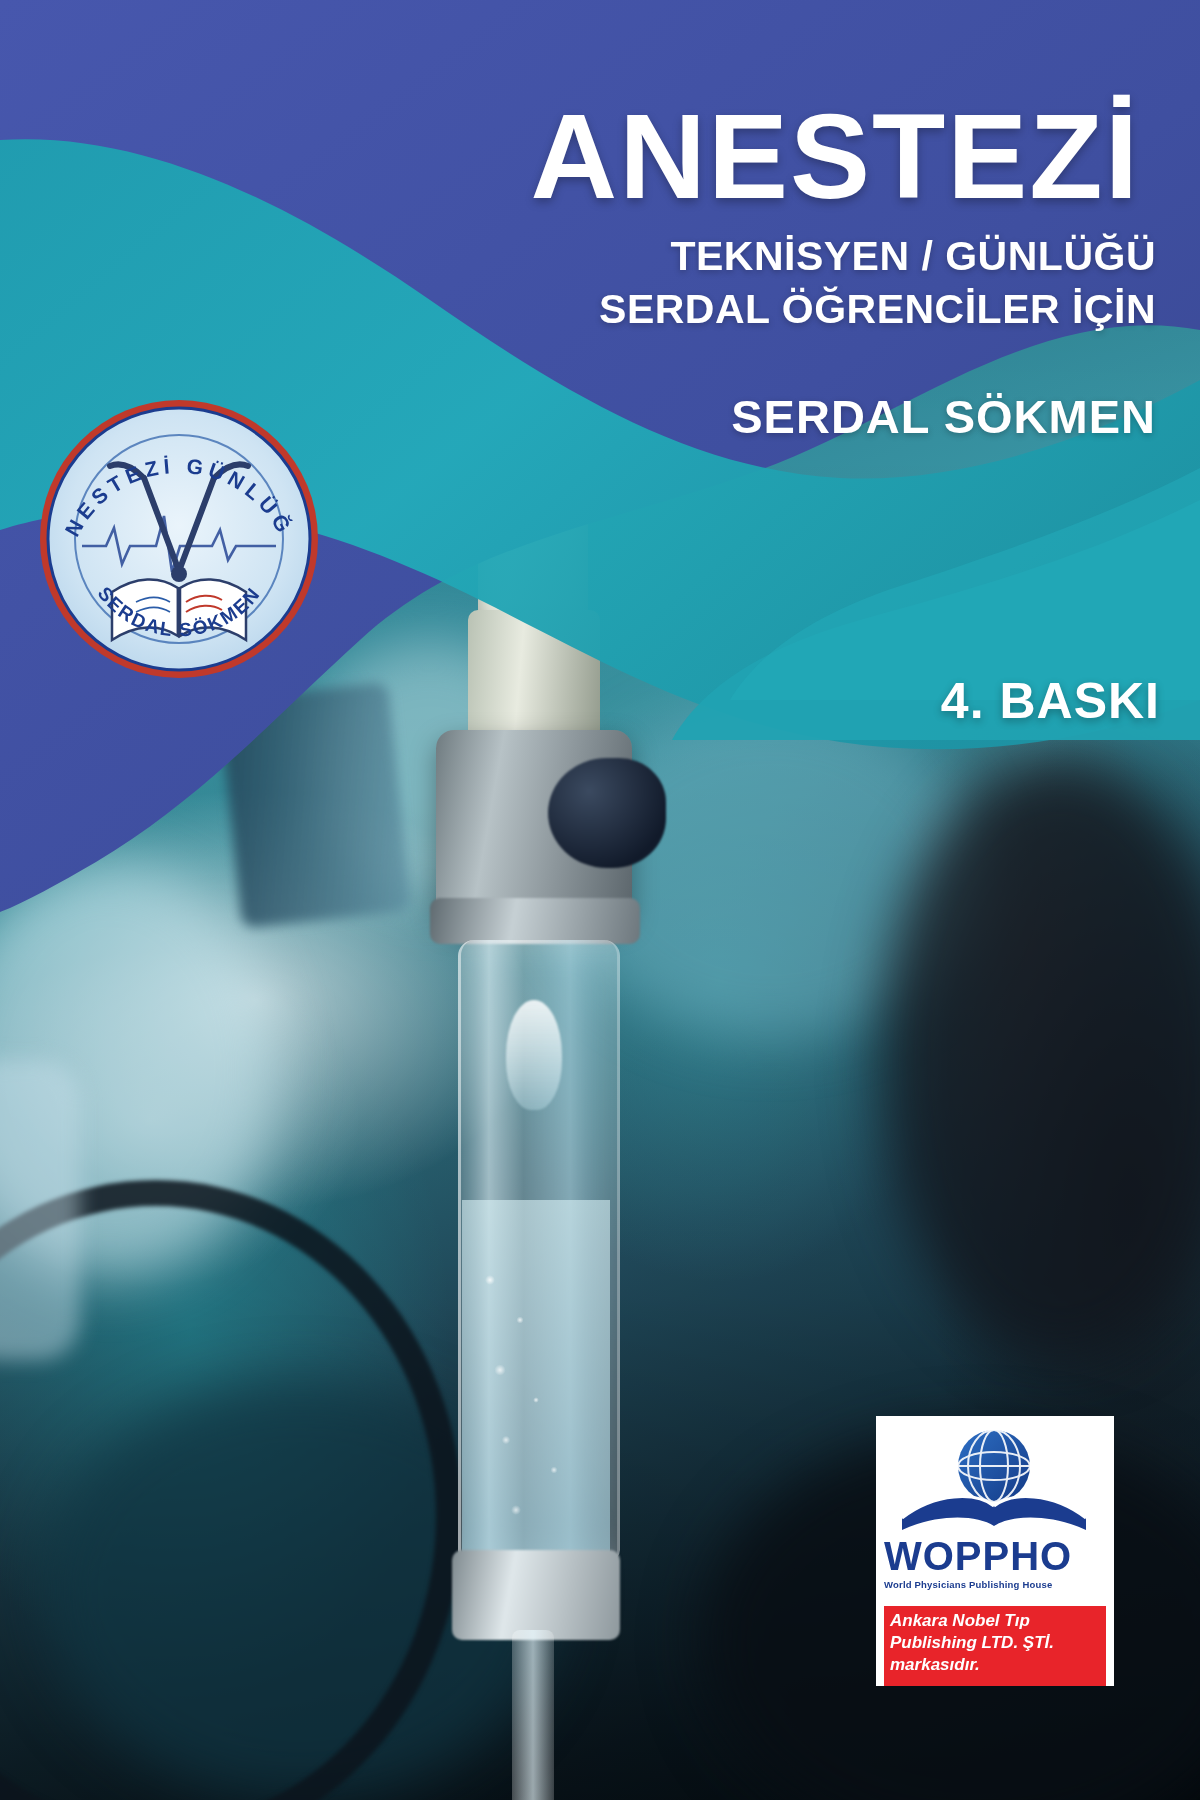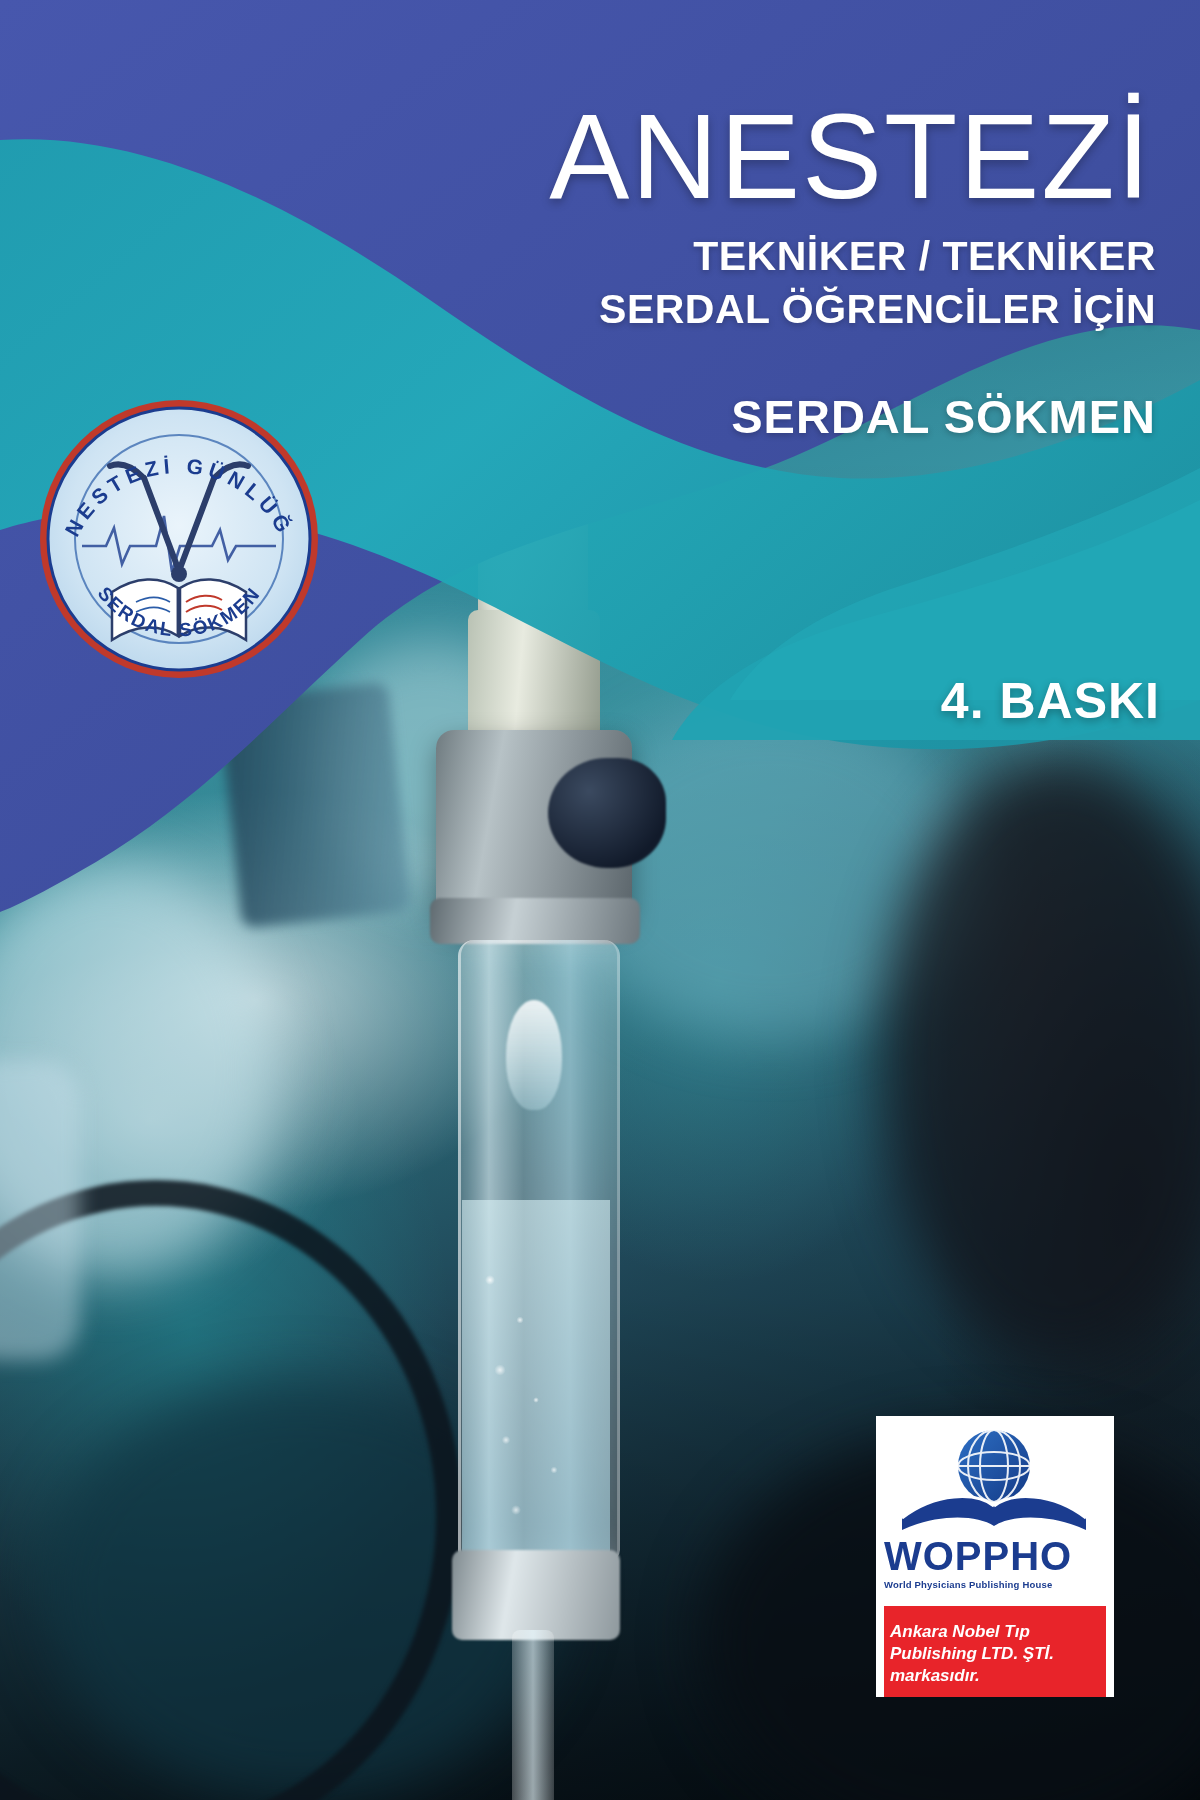--- a/index.html
+++ b/index.html
@@ -242,9 +242,9 @@
   .main-title {
     font-size: 120px;
     line-height: 1.0;
-    font-weight: normal;
+    font-weight: bold;
     letter-spacing: 2px;
-    margin: 0 4px 14px 0;
+    margin: 0 16px 14px 0;
     text-shadow: 0 4px 10px rgba(0,0,0,0.28);
     font-stretch: condensed;
   }

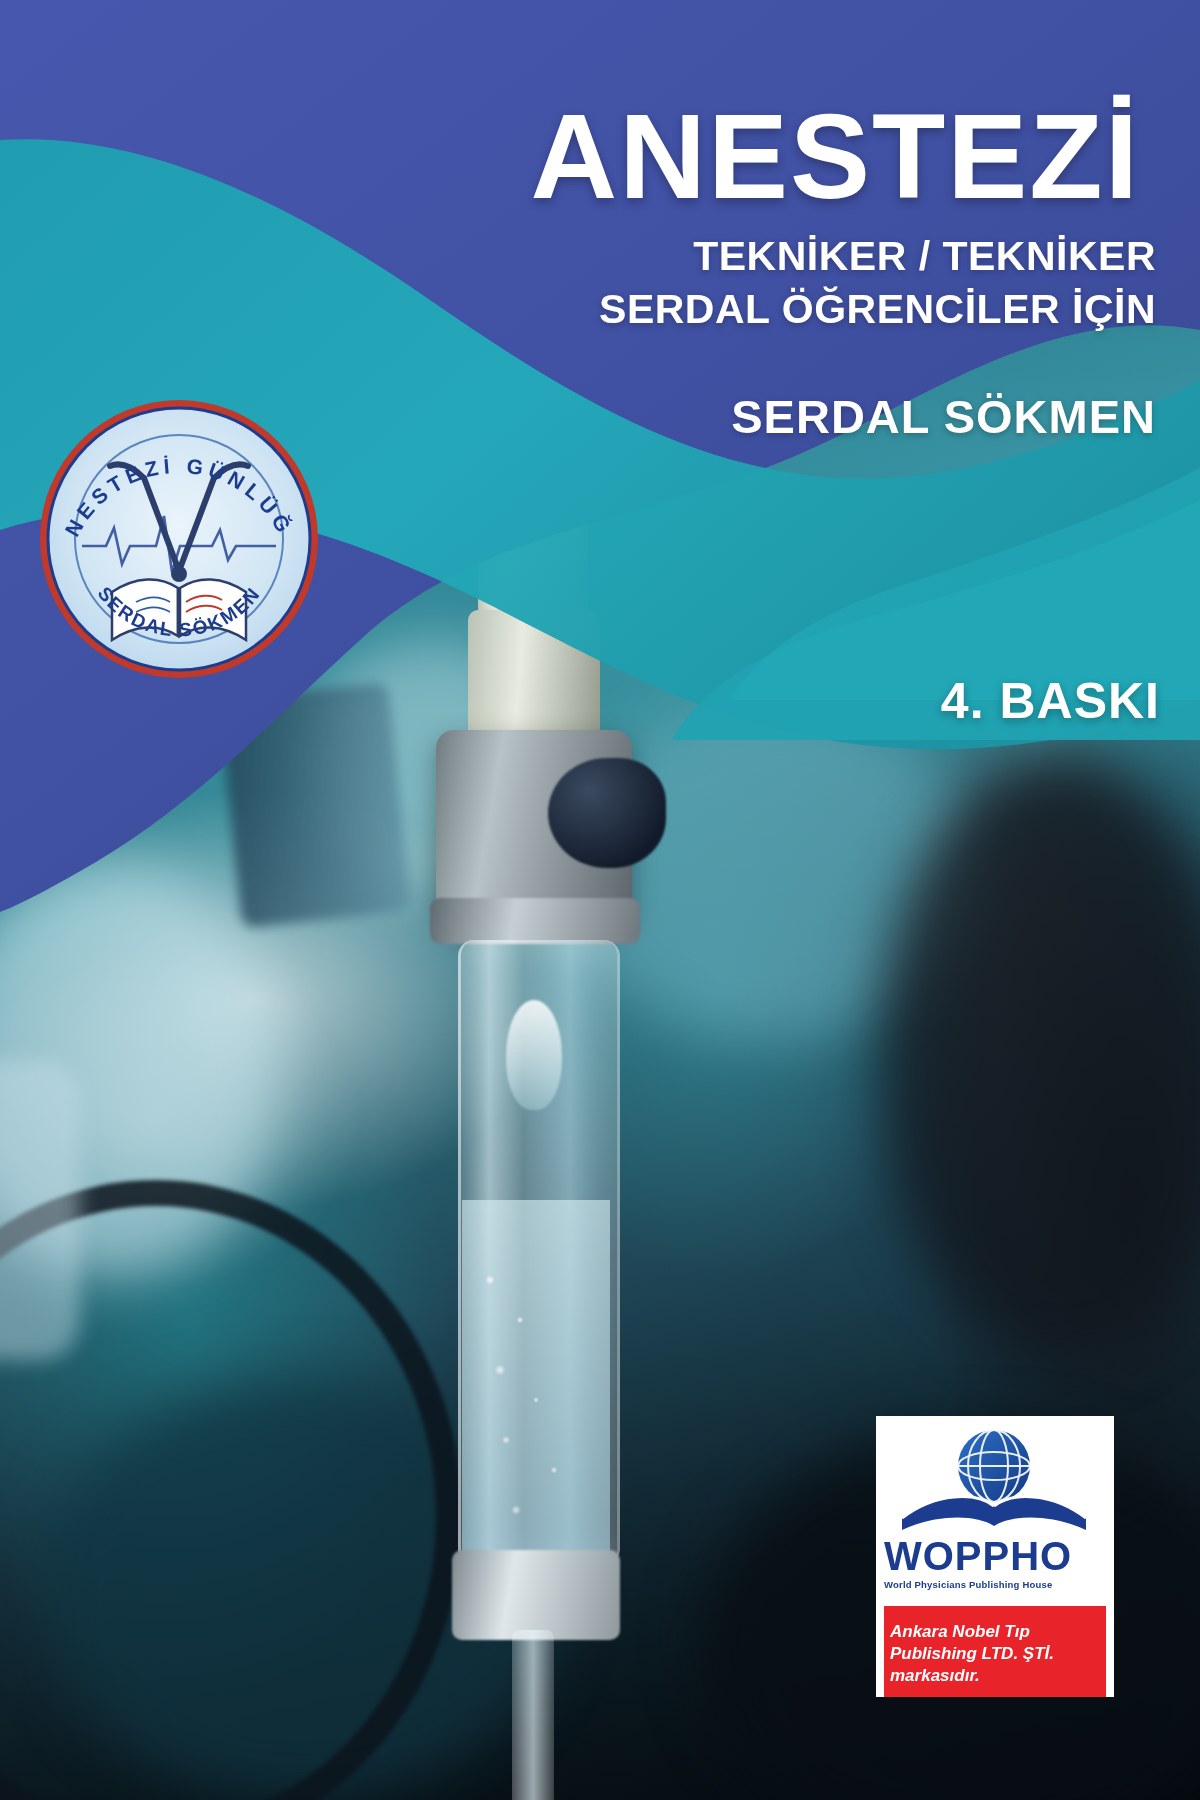--- a/index.html
+++ b/index.html
@@ -389,7 +389,7 @@
 
   <div class="title-block">
     <div class="main-title">ANESTEZİ</div>
-    <div class="sub-line">TEKNİKER / TEKNİKER</div>
+    <div class="sub-line">TEKNİSYEN / GÜNLÜĞÜ</div>
     <div class="sub-line">SERDAL ÖĞRENCİLER İÇİN</div>
     <div class="author">SERDAL SÖKMEN</div>
   </div>

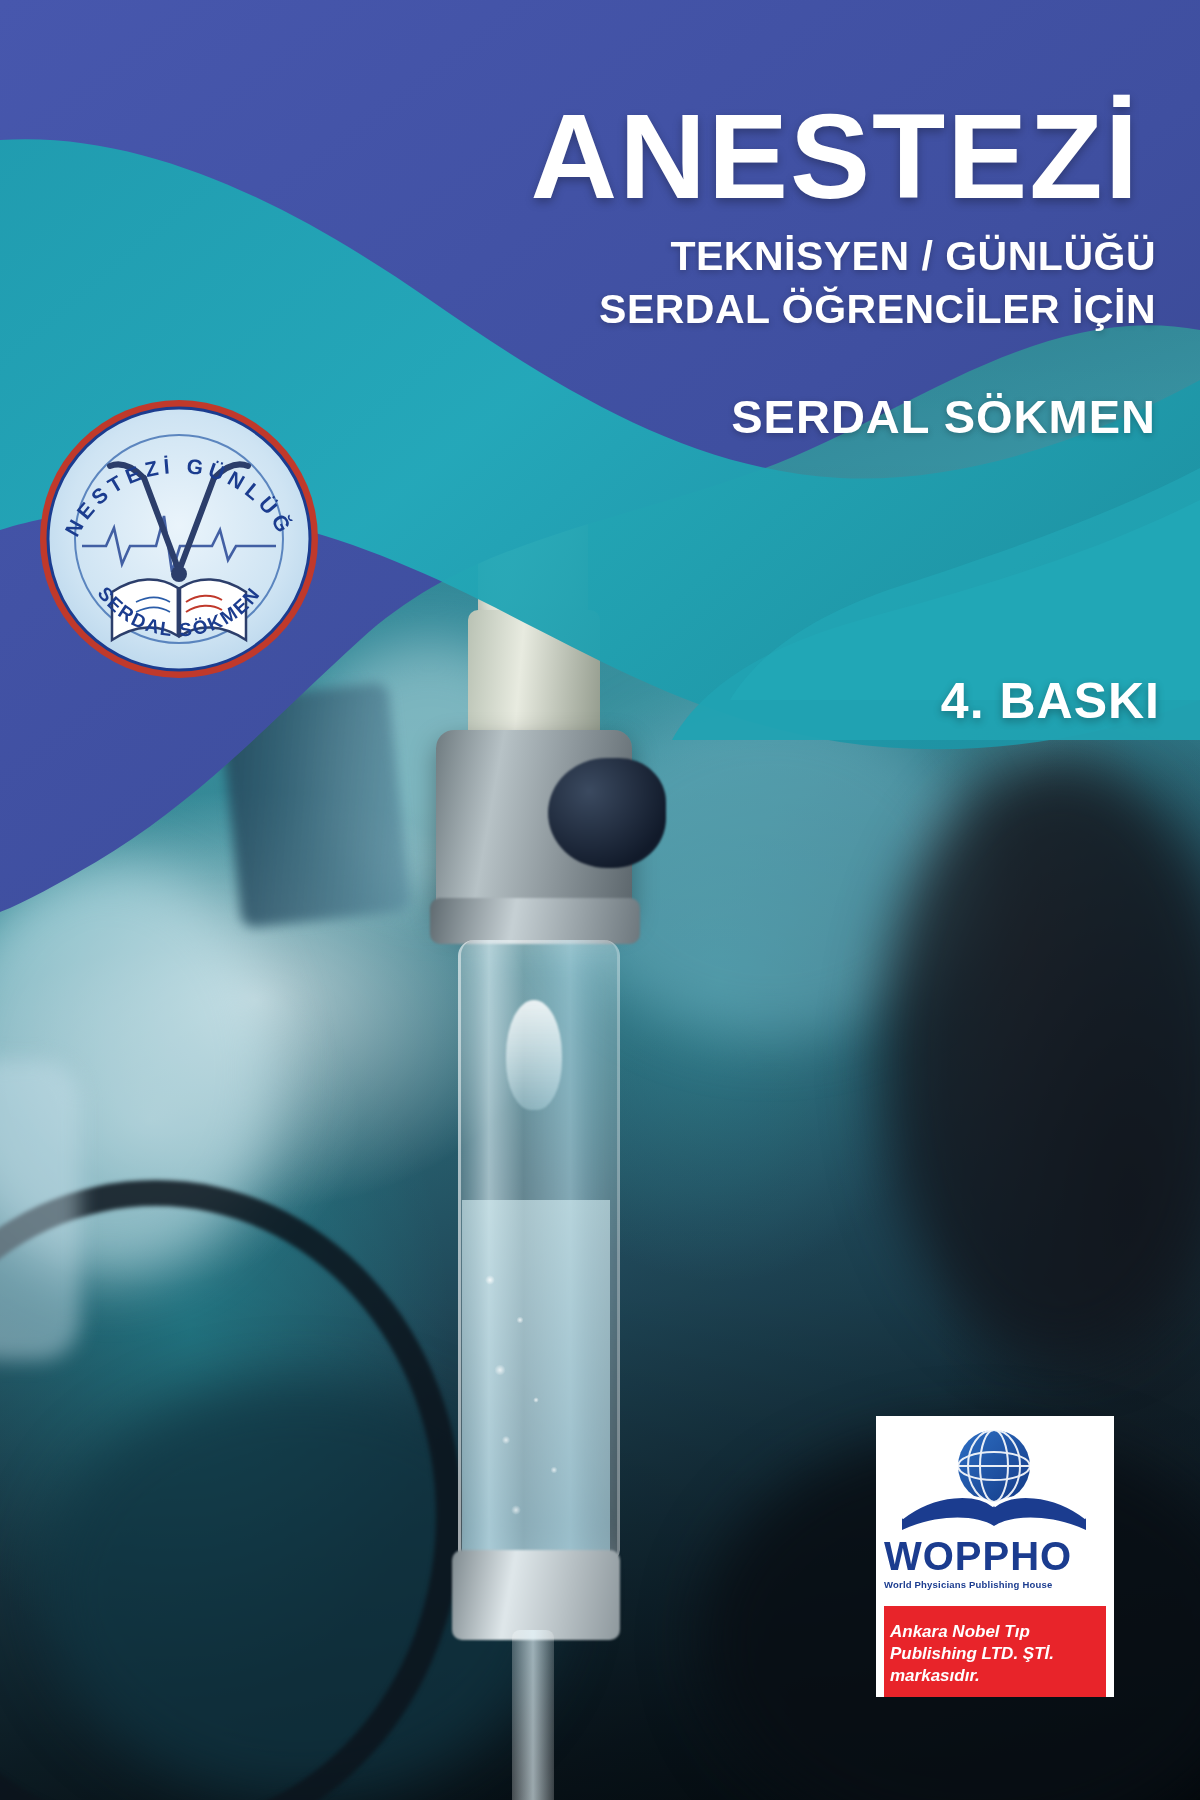--- a/index.html
+++ b/index.html
@@ -320,7 +320,7 @@
     font-weight: bold;
     font-size: 17px;
     line-height: 1.30;
-    padding: 15px 6px 10px 6px;
+    padding: 4px 6px 10px 6px;
   }
 </style>
 </head>

